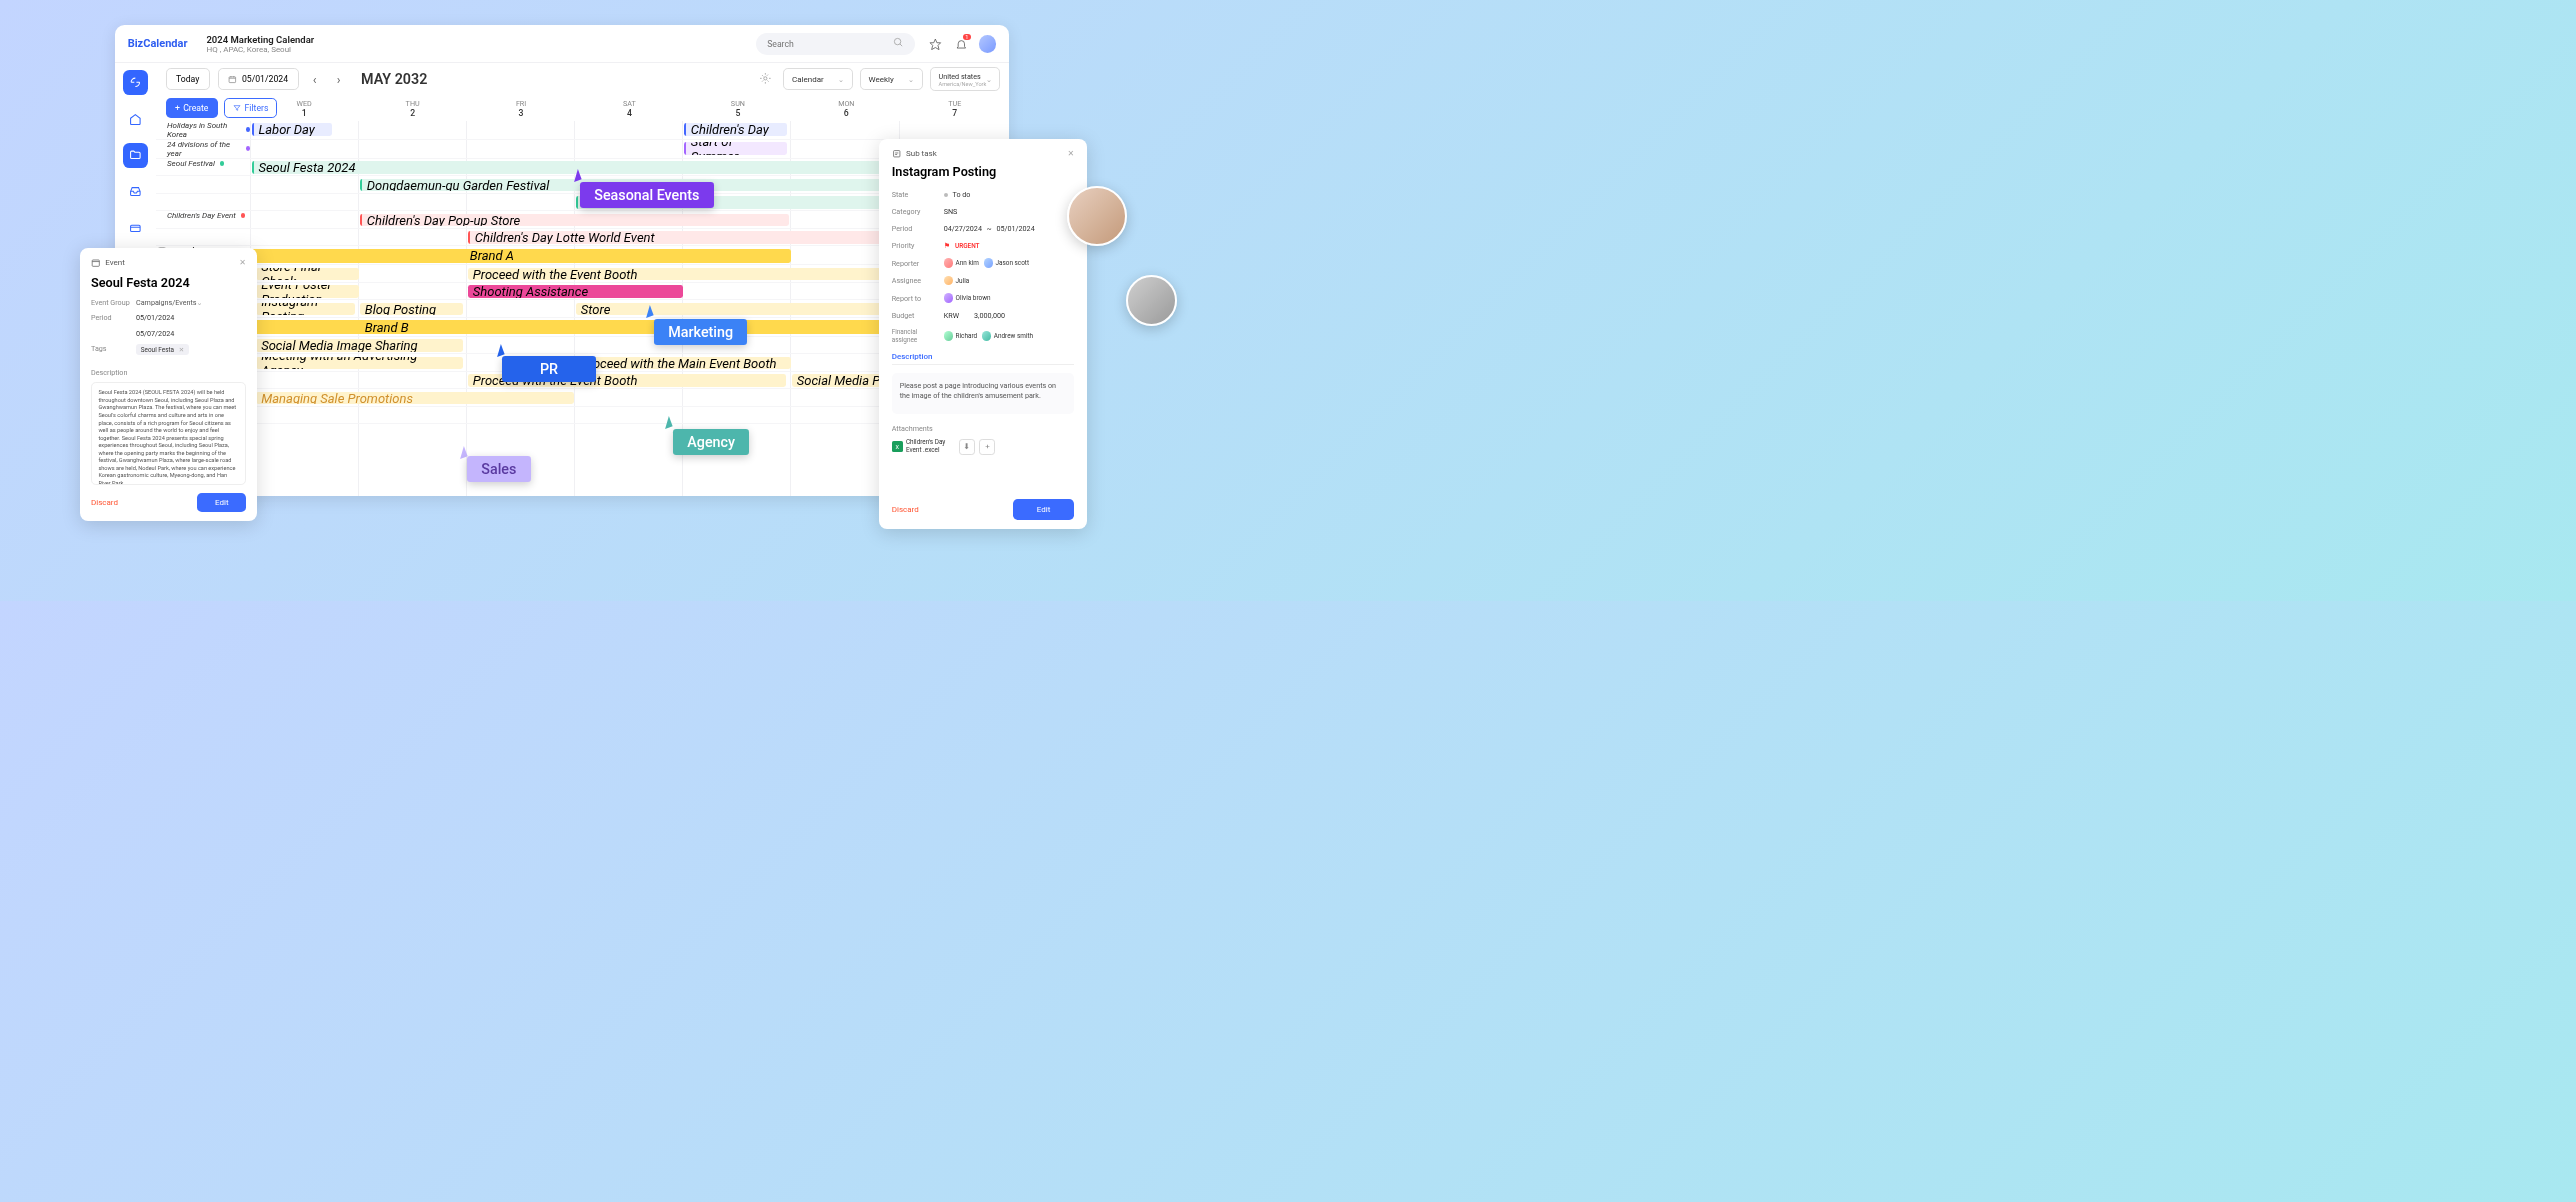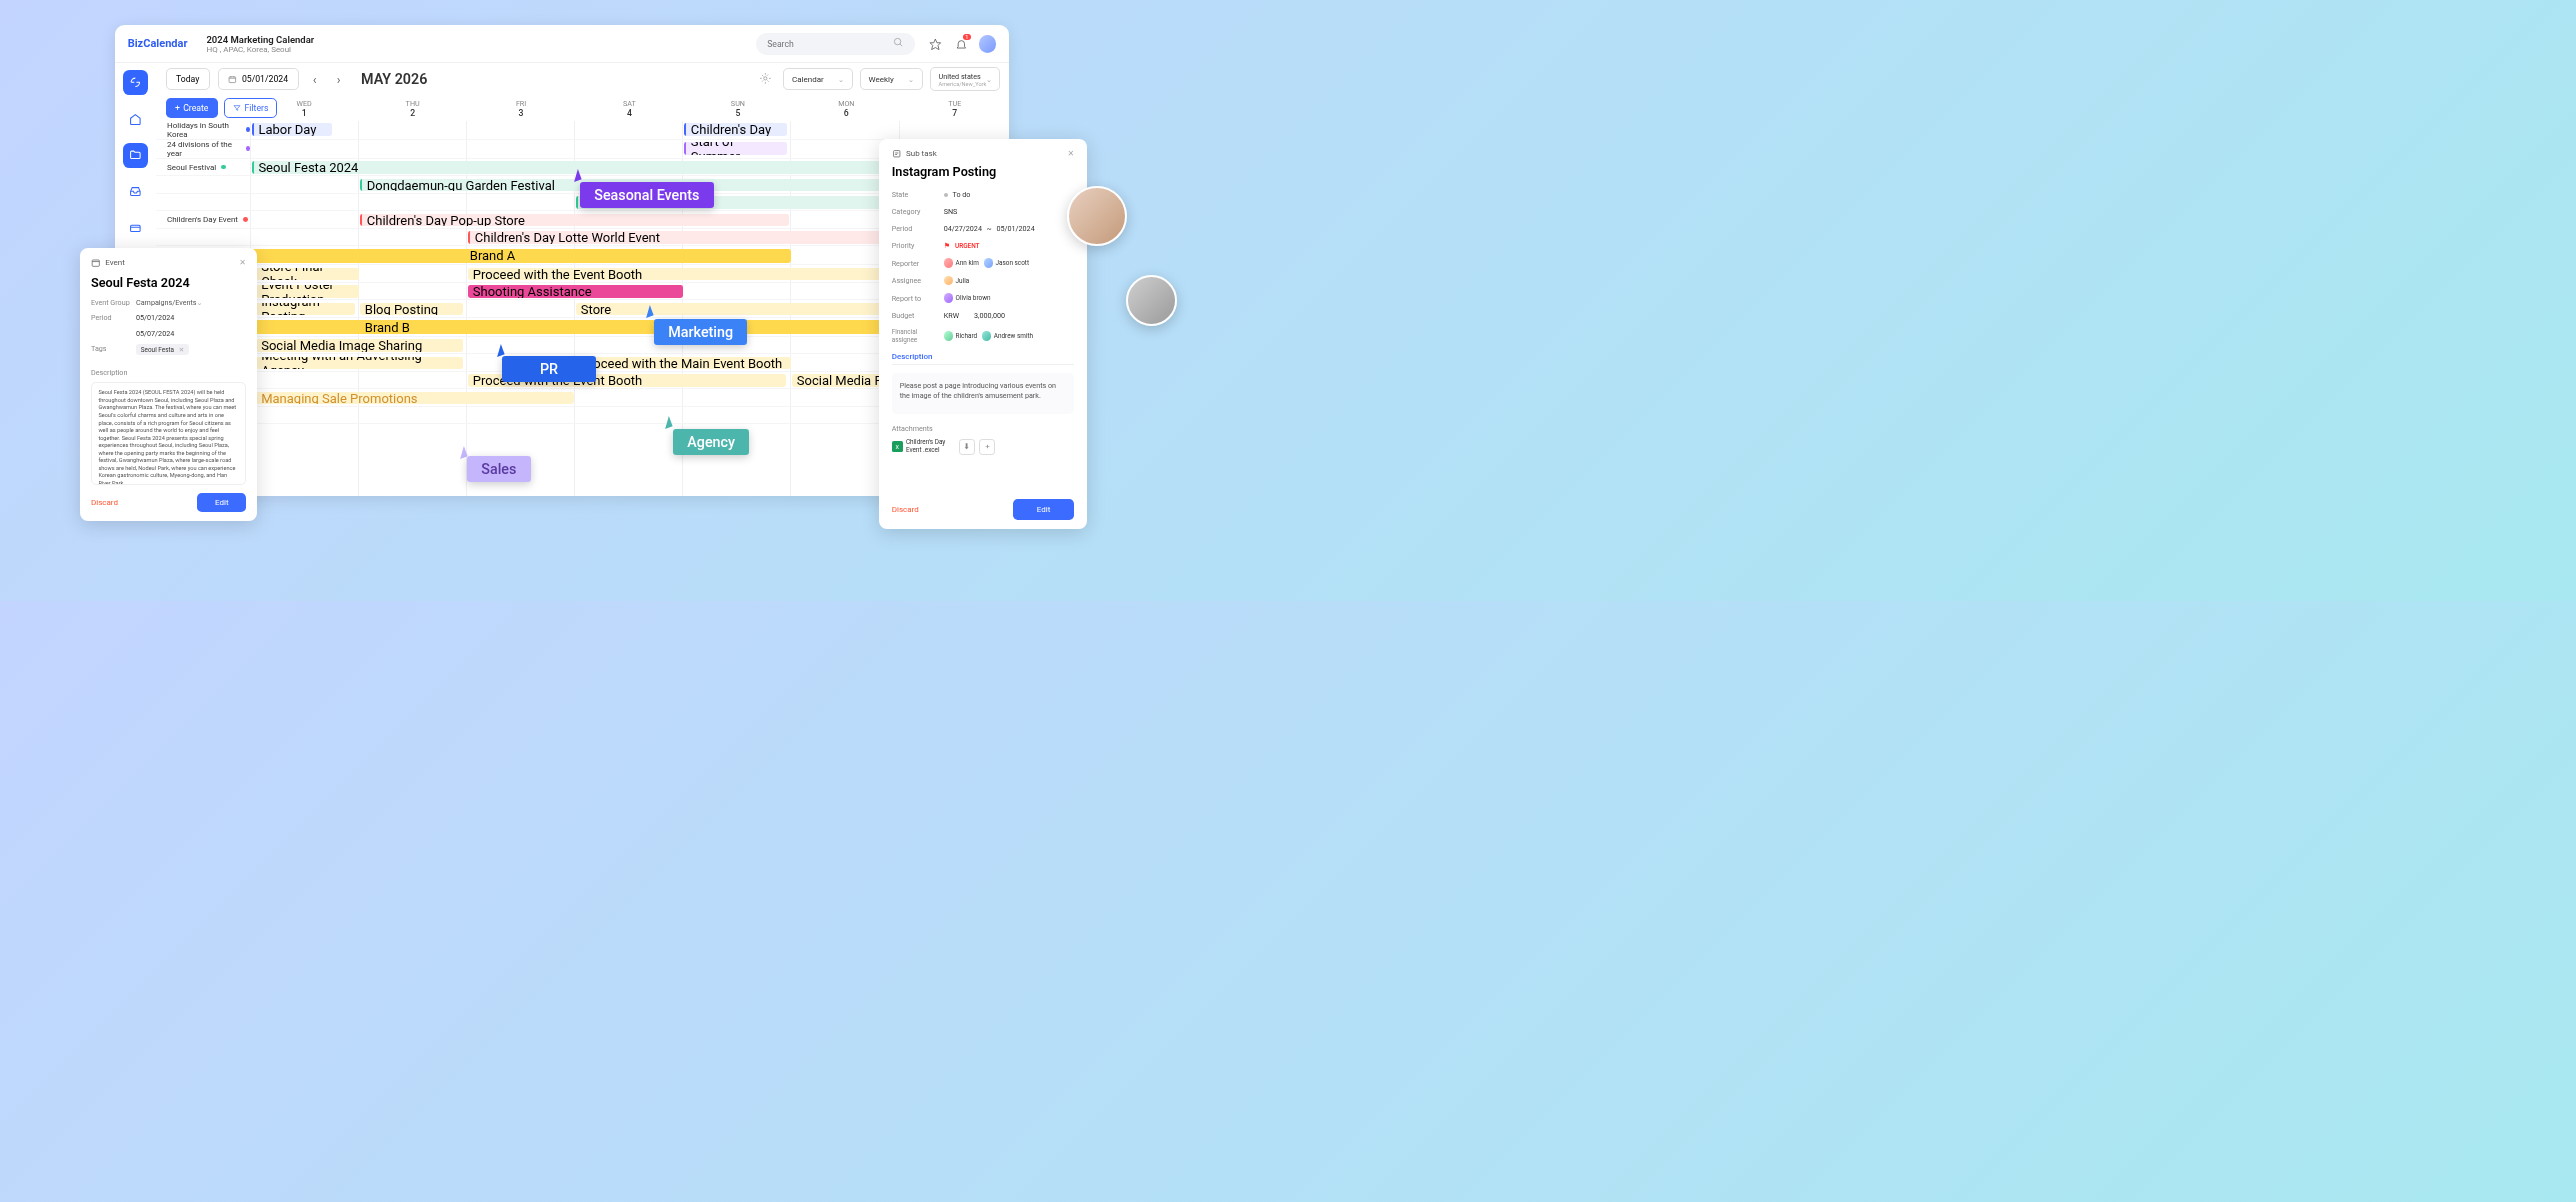--- a/index.html
+++ b/index.html
@@ -173,7 +173,7 @@
       </button>
       <div class="nav-arrow">‹</div>
       <div class="nav-arrow">›</div>
-      <div class="month-label">MAY 2026</div>
+      <div class="month-label">MAY 2032</div>
       <div class="toolbar-right">
         <div class="gear-icon">
           <svg width="12.7" height="12.7" viewBox="0 0 24 24" fill="none" stroke="currentColor" stroke-width="1.5">

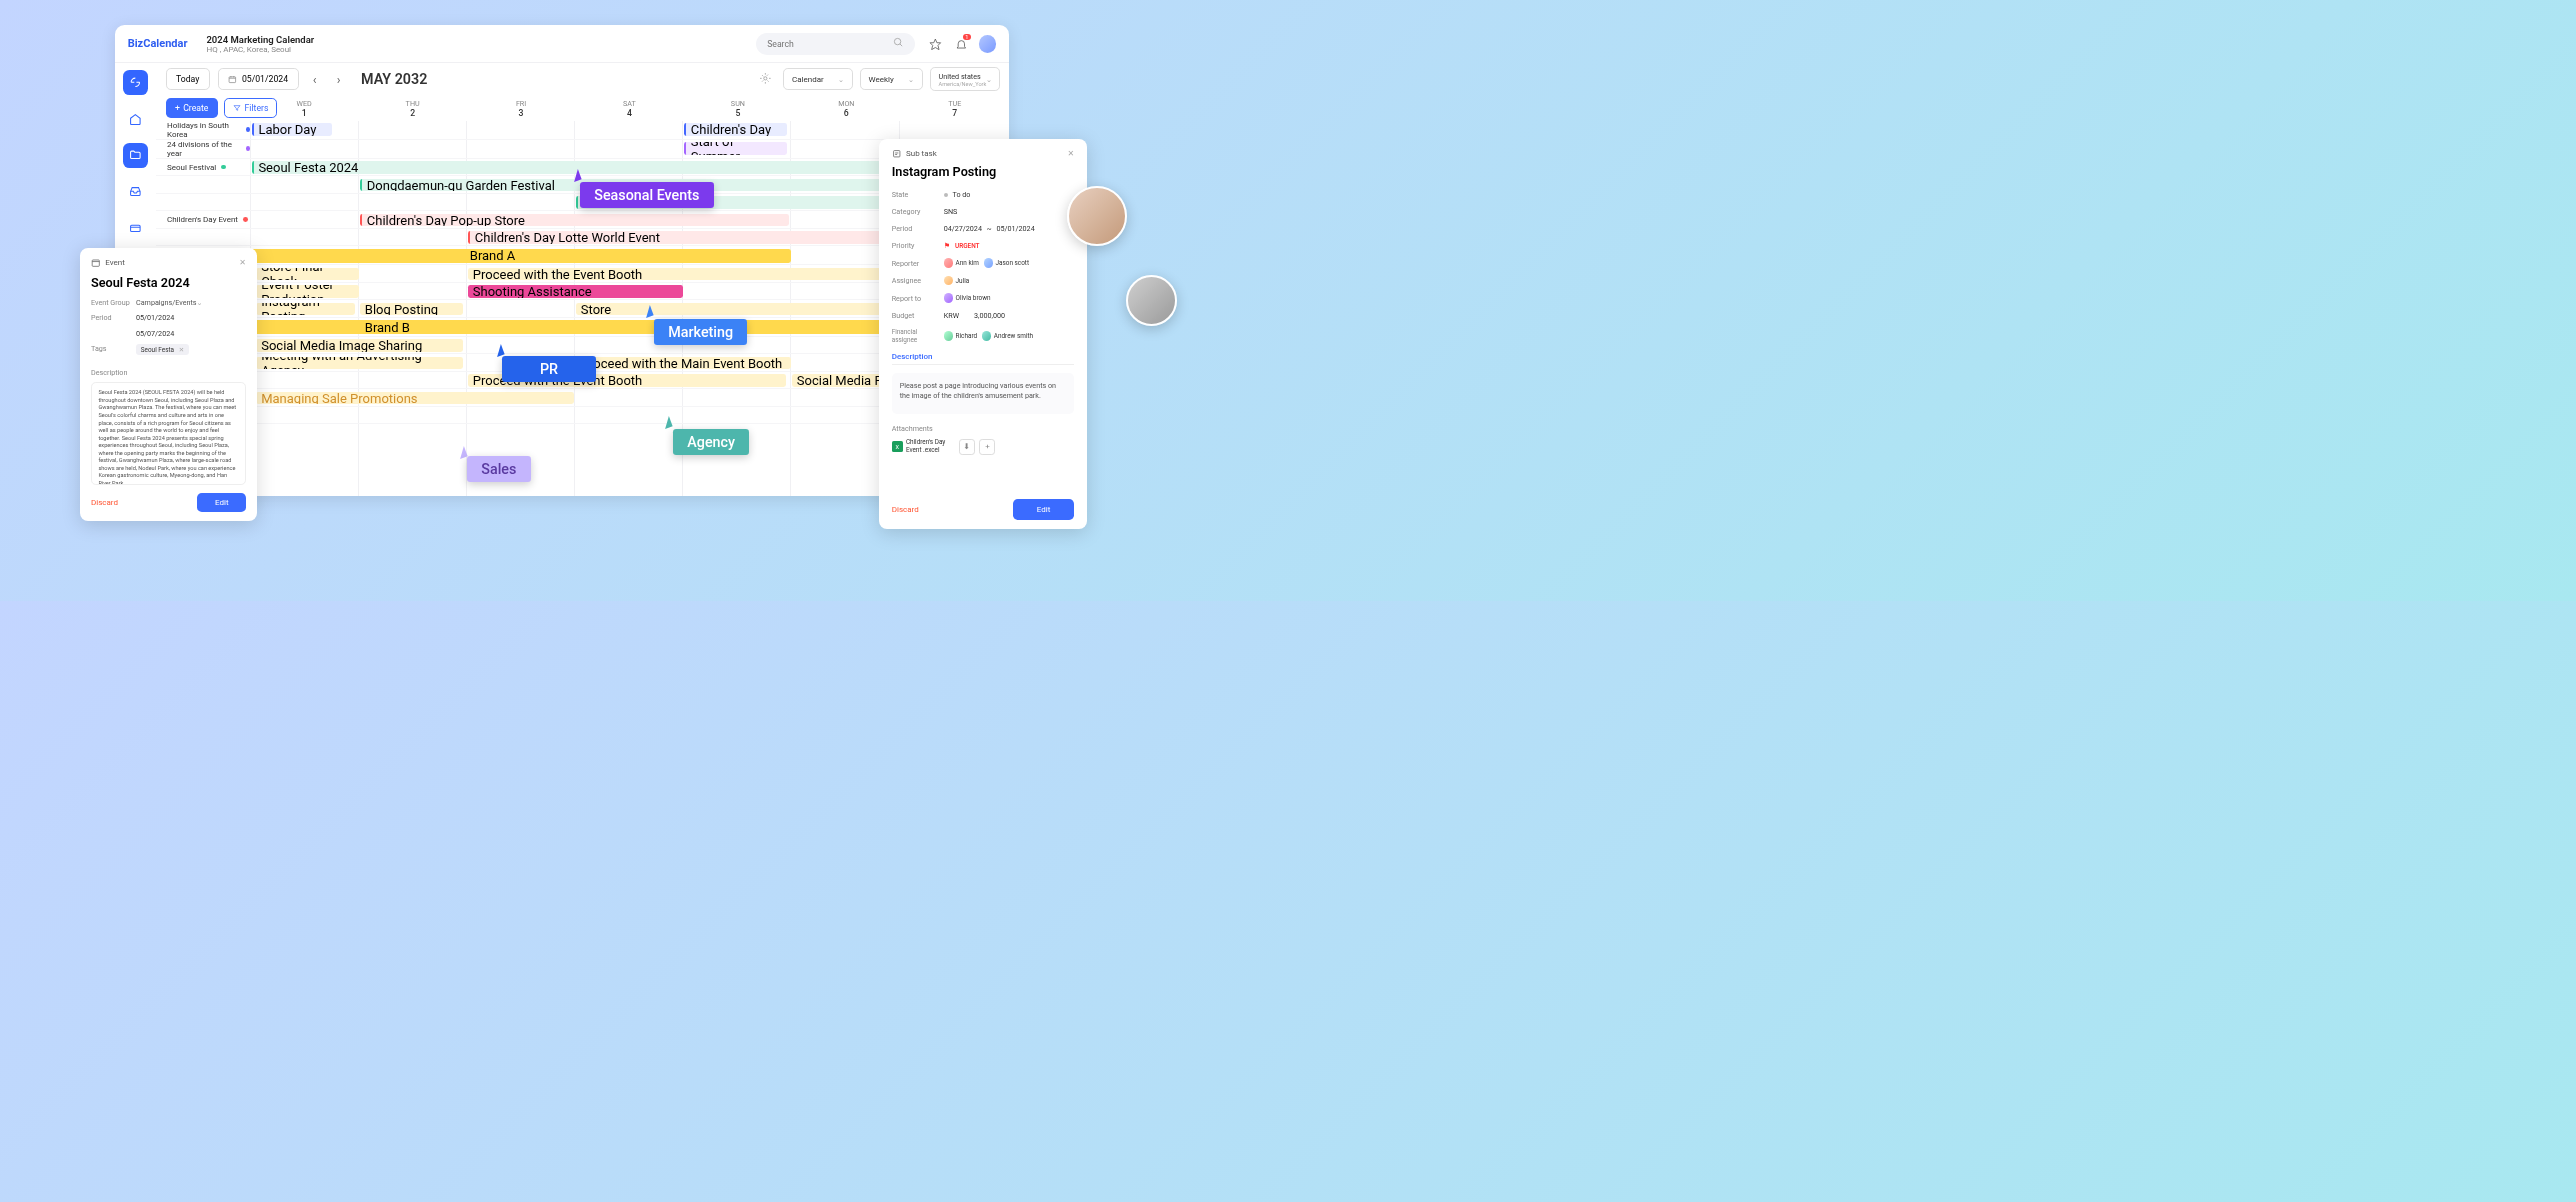--- a/index.html
+++ b/index.html
@@ -43,7 +43,7 @@
 .day-name { font-size: 7.2px; color: #888; }
 .day-num { font-size: 8.7px; color: #333; font-weight: 500; }
 .cal-body { position: relative; }
-.cal-row { display: flex; height: 17.5px; border-bottom: 0.8px solid #f5f5f7; align-items: center; position: relative; }
+.cal-row { display: flex; height: 17.5px; border-bottom: 0.8px solid #f5f5f7; align-items: flex-start; position: relative; font-style: italic; }
 .cal-row.tall { height: 19px; }
 .row-label { width: 94px; font-size: 8px; color: #333; padding-left: 11px; display: flex; align-items: center; gap: 4.8px; position: relative; flex-shrink: 0; }
 .row-dot { width: 4.8px; height: 4.8px; border-radius: 50%; }

